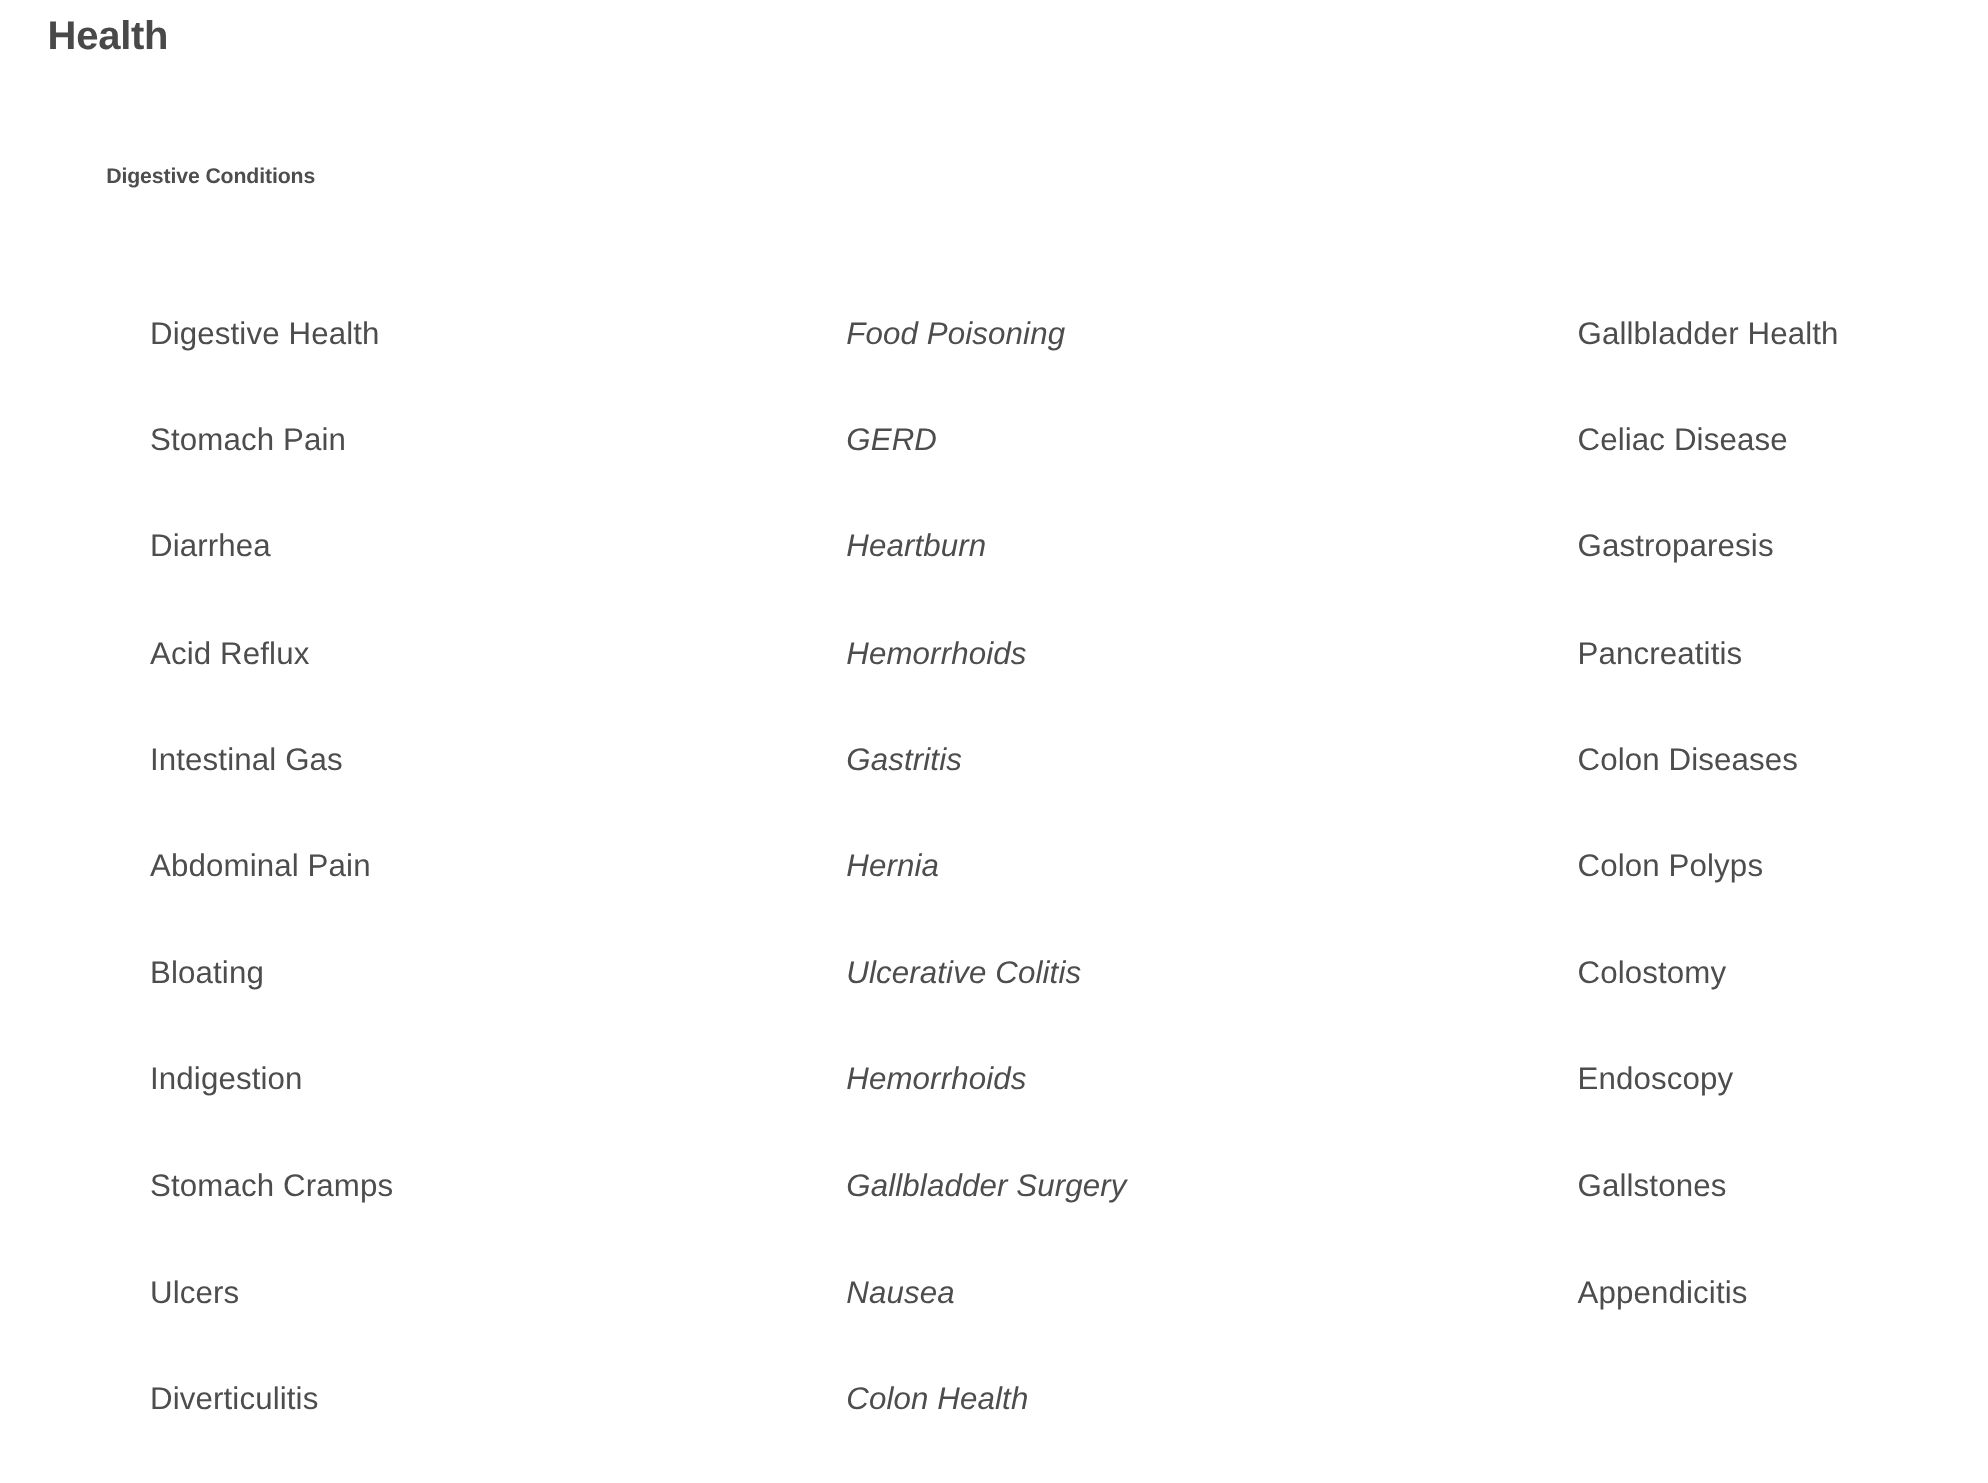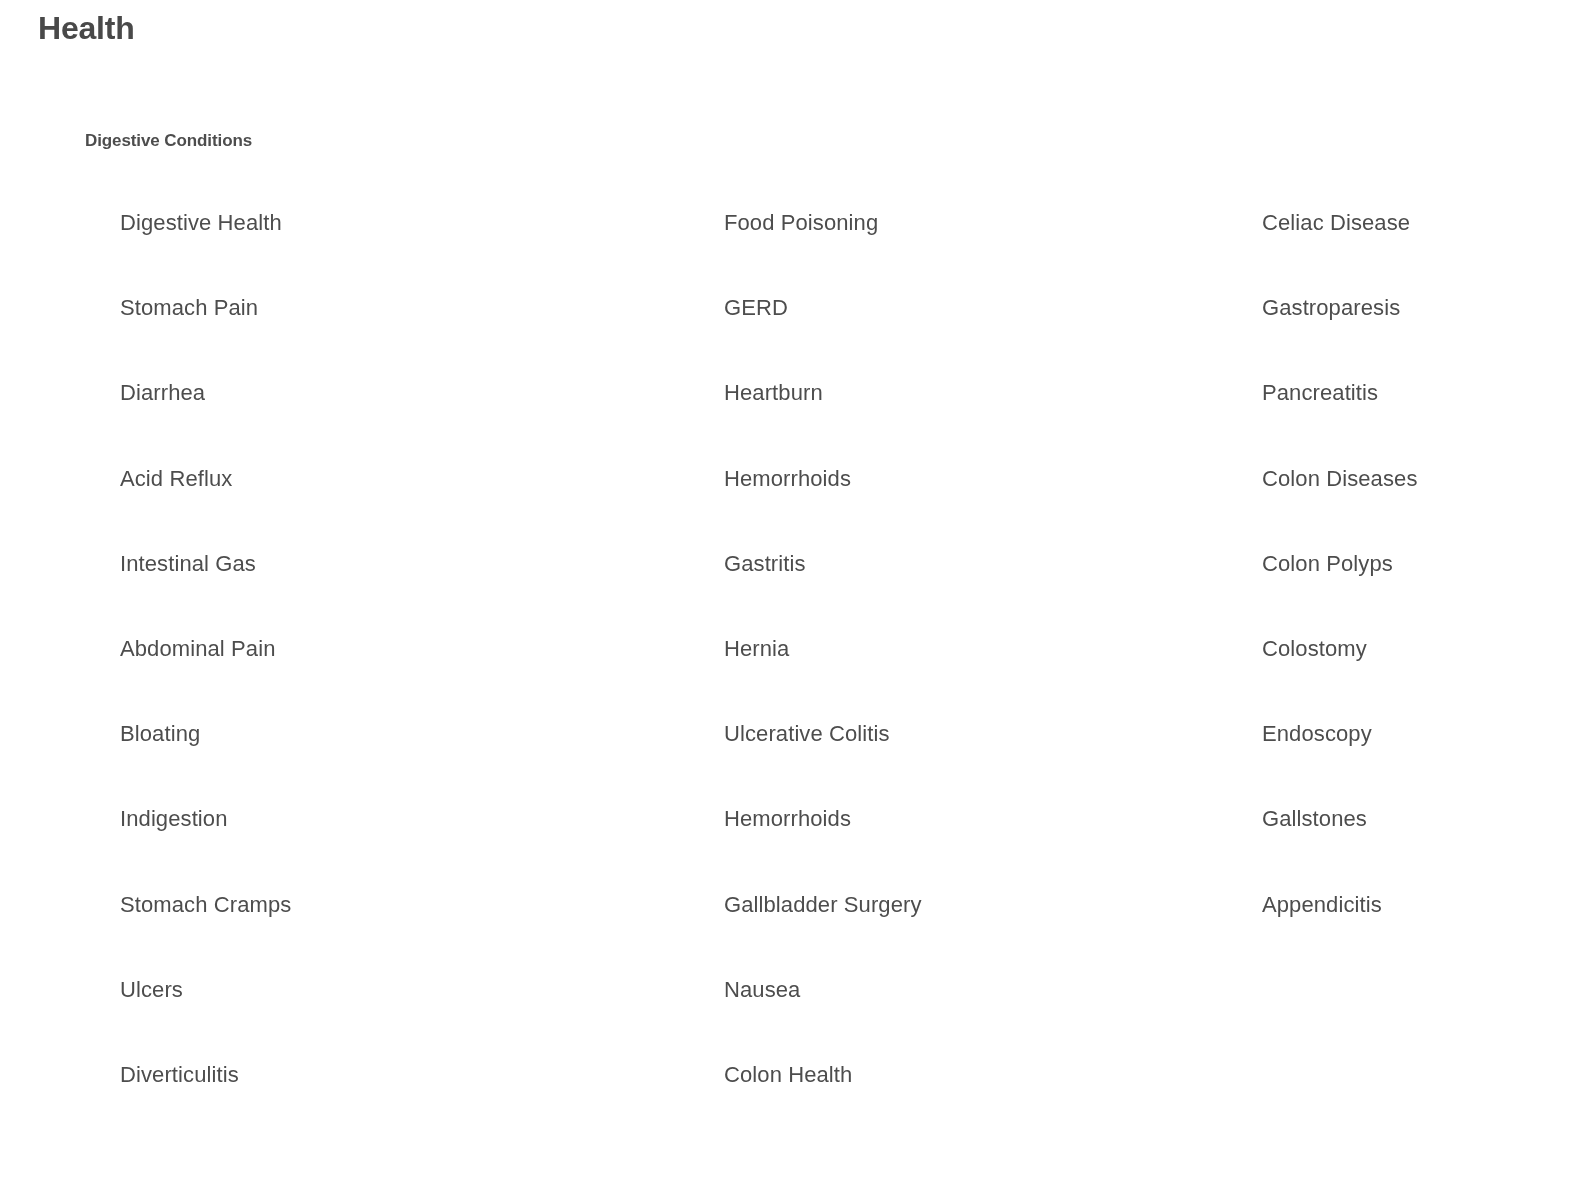--- a/index.html
+++ b/index.html
@@ -86,13 +86,14 @@
   .link-item a,
   .link-item .link-text {
     display: inline-block;
-    font-size: 22px;
+    font-size: 25px;
     font-weight: normal;
     color: #4d4d4d;
     text-decoration: none;
     letter-spacing: 0.1px;
     white-space: nowrap;
     cursor: pointer;
+    margin-top: 44px;
   }
 </style>
 </head>

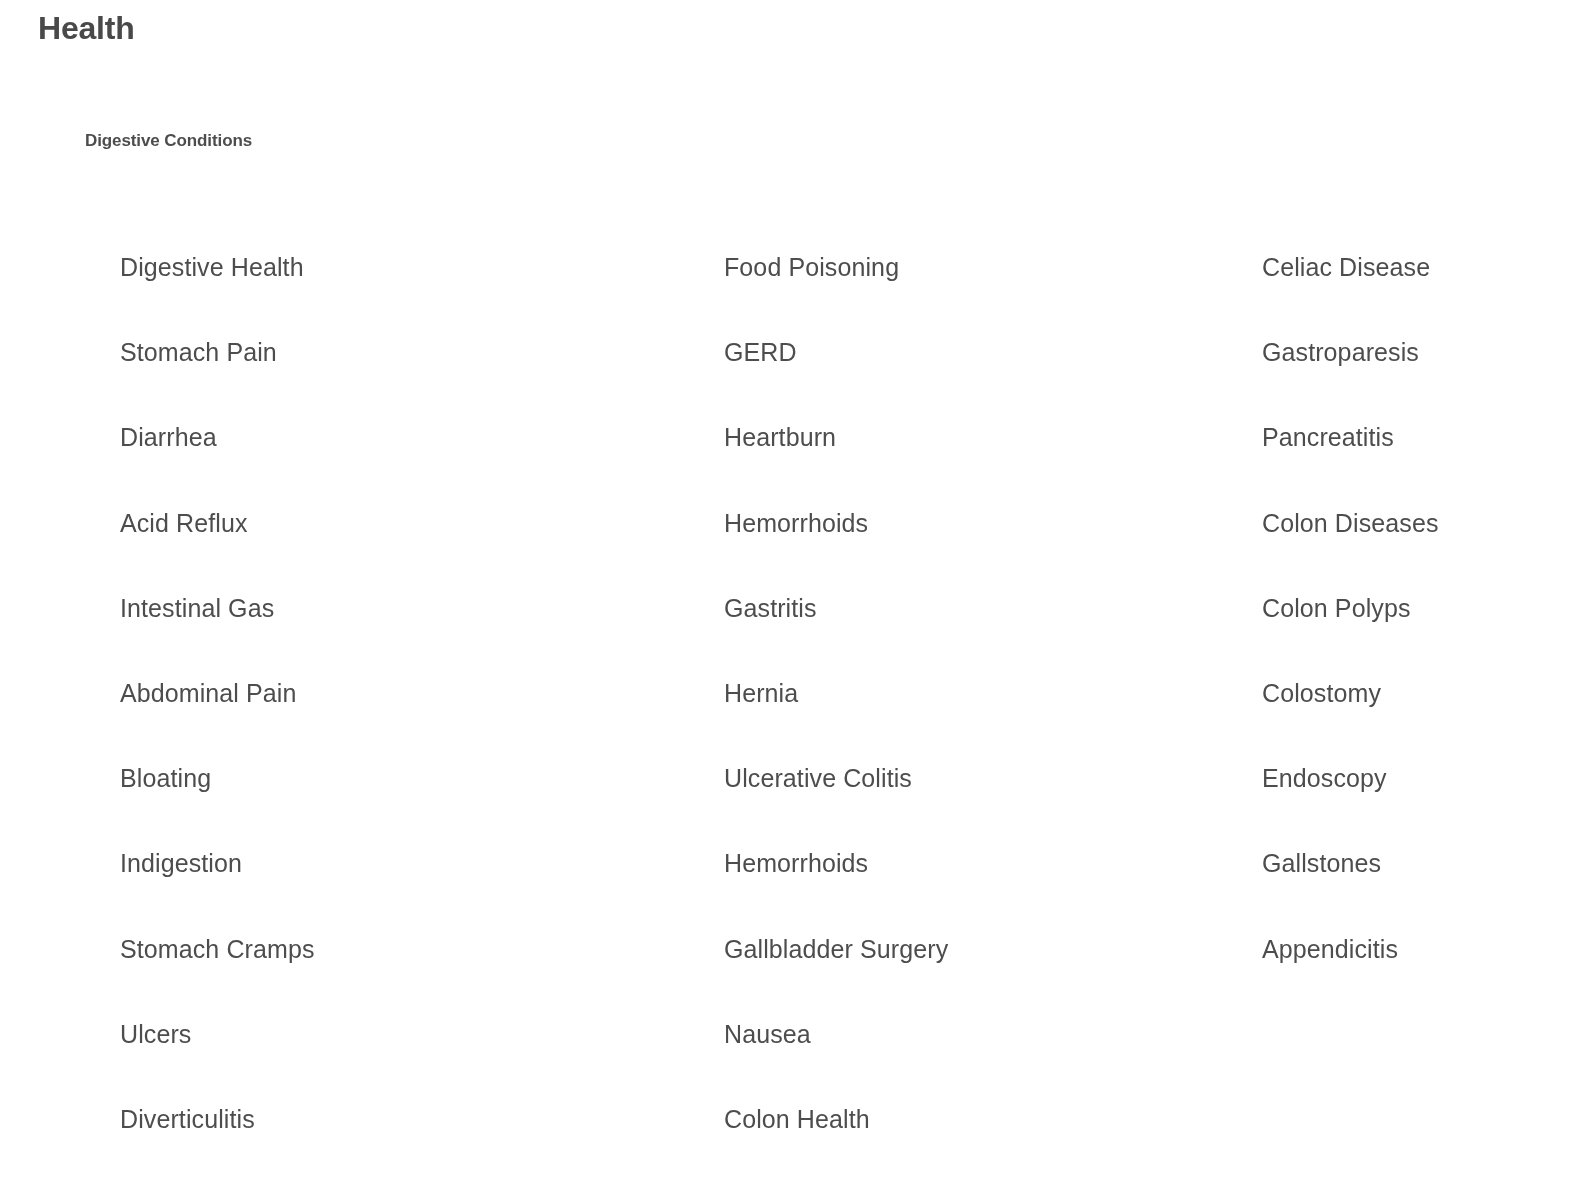--- a/index.html
+++ b/index.html
@@ -73,7 +73,7 @@
   }
 
   .link-column.col-1 { left: 120px; width: 540px; }
-  .link-column.col-2 { left: 724px; width: 540px; }
+  .link-column.col-2 { left: 677px; width: 540px; font-style: italic; }
   .link-column.col-3 { left: 1262px; width: 320px; }
 
   .link-item {

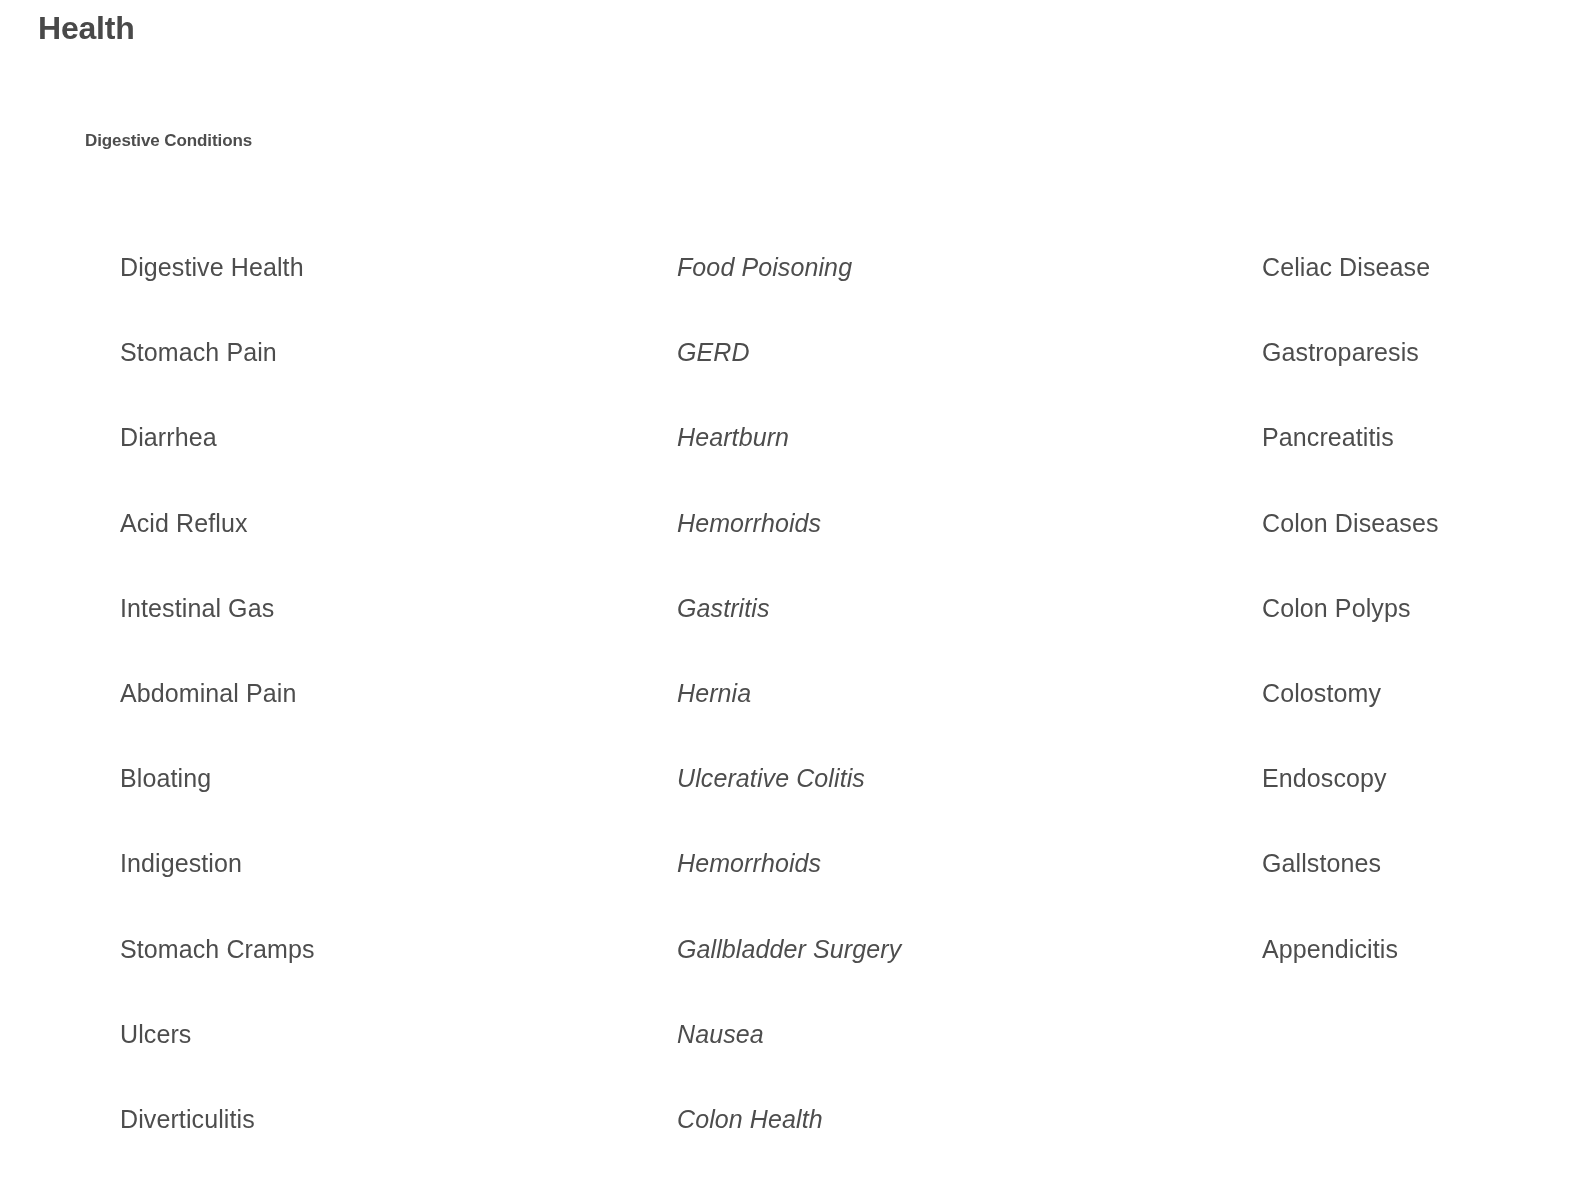--- a/index.html
+++ b/index.html
@@ -138,6 +138,7 @@
       </ul>
 
       <ul class="link-column col-3">
+        <li class="link-item"><a>Gallbladder Health</a></li>
         <li class="link-item"><a>Celiac Disease</a></li>
         <li class="link-item"><a>Gastroparesis</a></li>
         <li class="link-item"><a>Pancreatitis</a></li>

